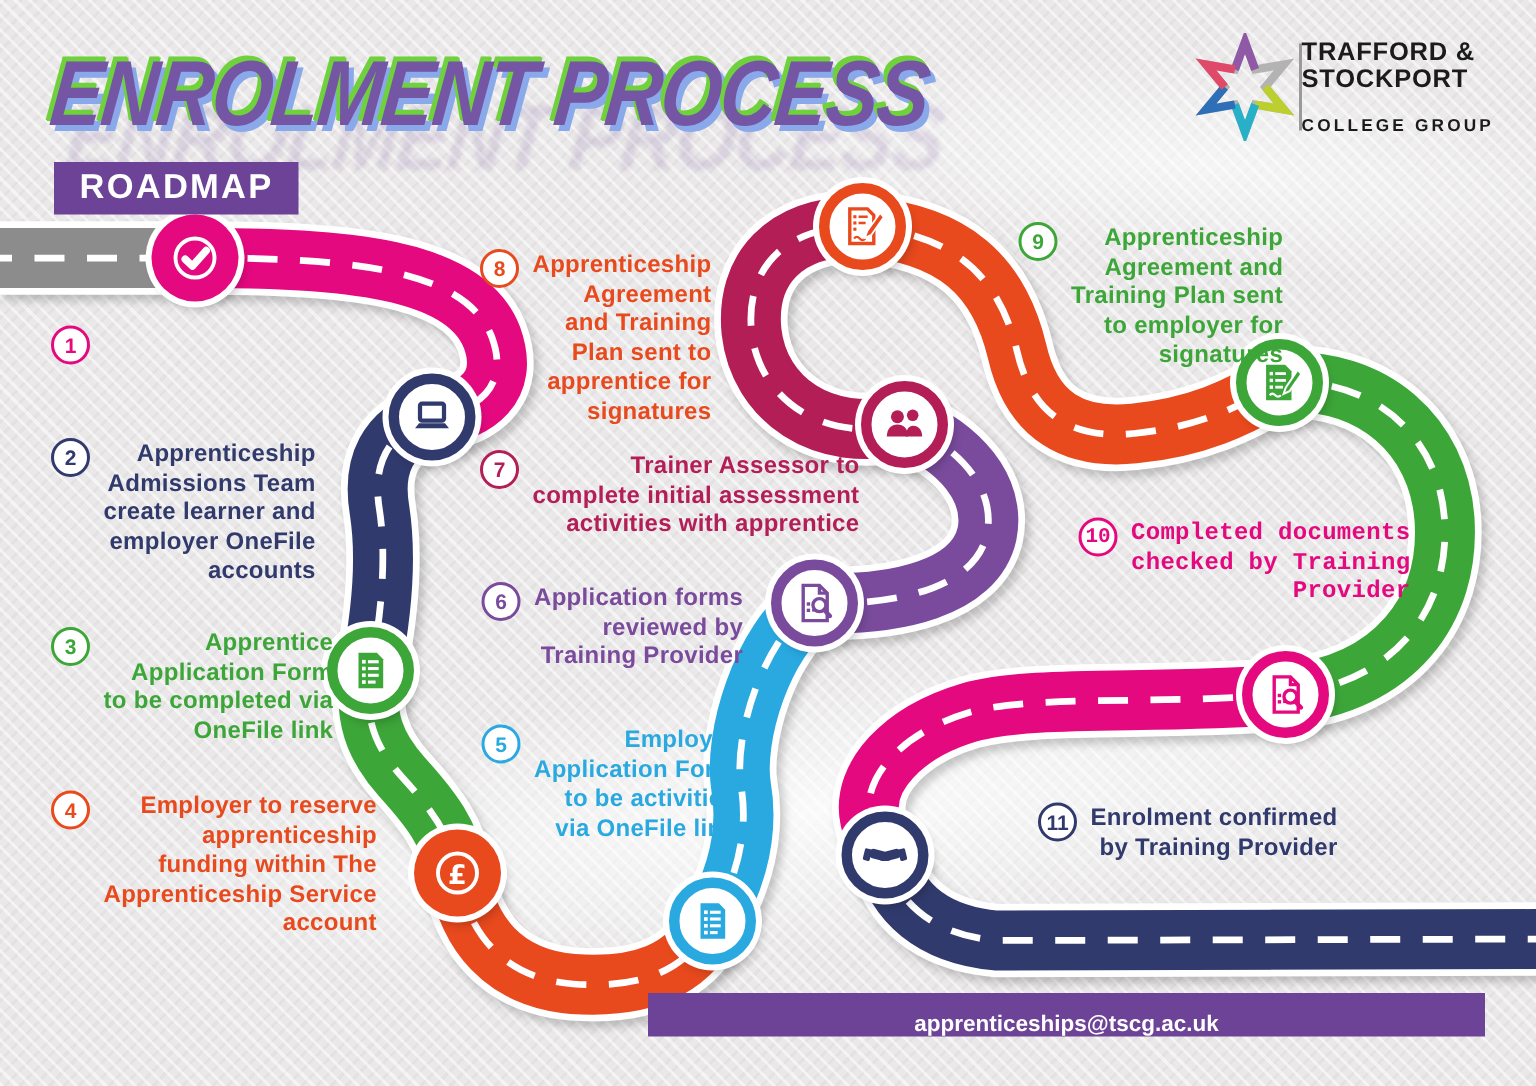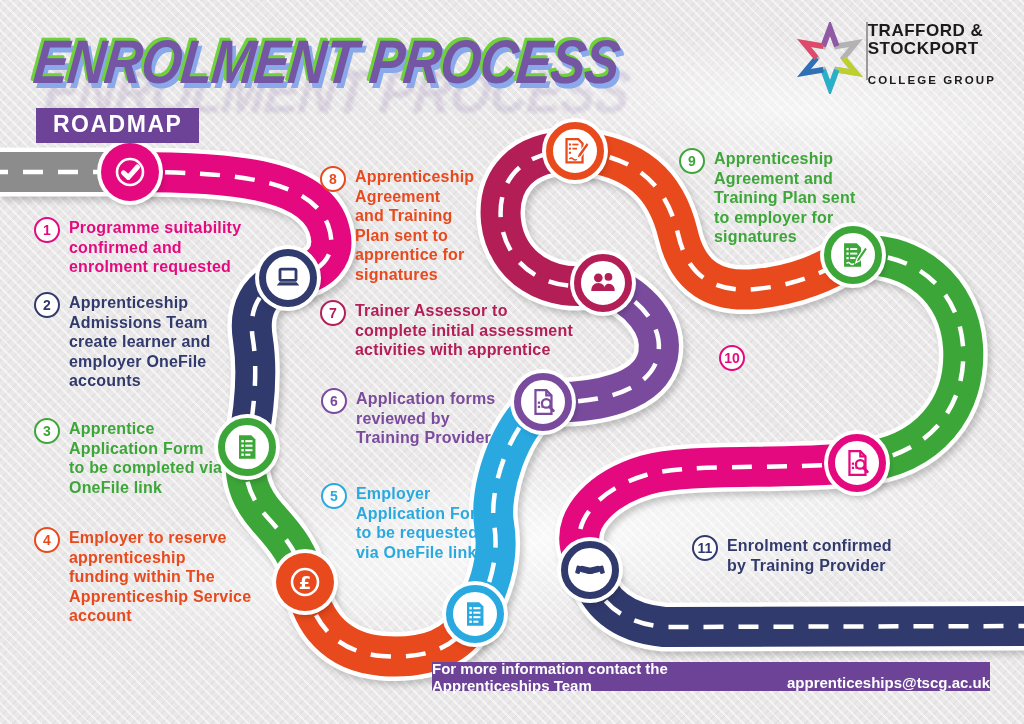--- a/index.html
+++ b/index.html
@@ -30,7 +30,7 @@
     font-size:23px;font-weight:800;letter-spacing:1.5px;padding:3px 17px 5px 17px;}
 
   
-  .logo{position:absolute;right:28px;top:22px;z-index:30;display:flex;align-items:flex-start;}
+  .logo{position:absolute;right:28px;top:22px;z-index:30;display:flex;align-items:center;}
   .logo-divider{width:2px;height:58px;background:#9a9a9a;}
   .logo-text{color:#1b1b1b;line-height:1.05;}
   .logo-l1,.logo-l2{font-size:17px;font-weight:800;letter-spacing:0.5px;}

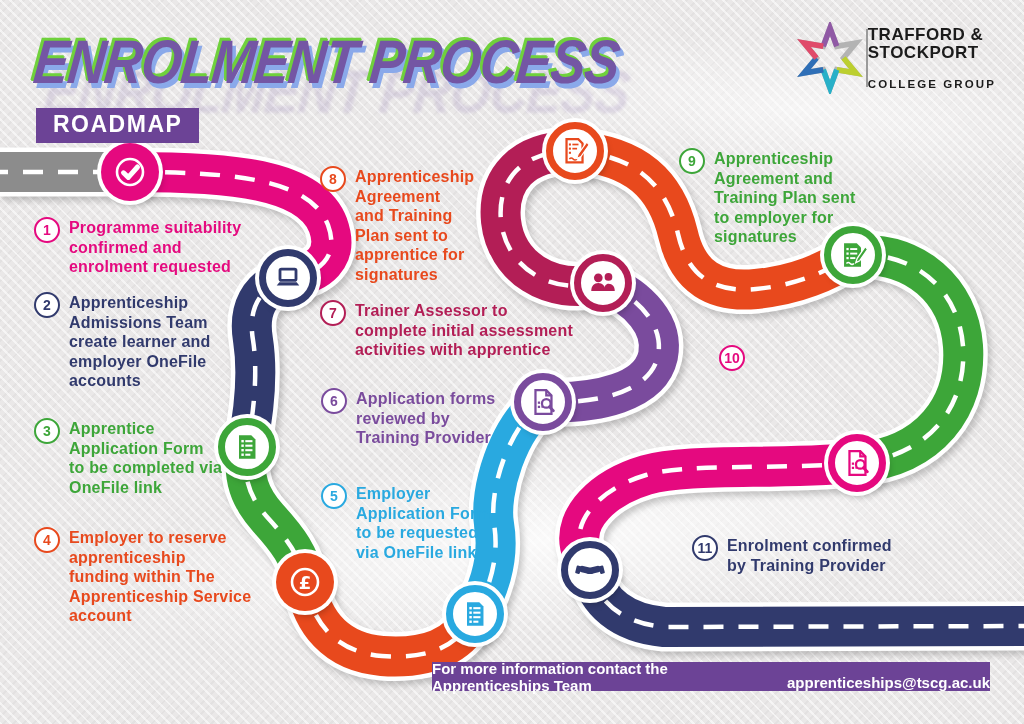--- a/index.html
+++ b/index.html
@@ -56,7 +56,7 @@
   .badge{flex:0 0 auto;width:22px;height:22px;border-radius:50%;background:#fff;
     border:2.5px solid currentColor;display:flex;align-items:center;justify-content:center;
     font-size:14px;font-weight:800;margin-top:-1px;}
-  .step-text{font-size:16px;font-weight:700;line-height:1.22;white-space:pre-line;letter-spacing:0.2px;}
+  .step-text{font-size:16px;font-weight:700;line-height:1.22;white-space:pre-line;letter-spacing:0.2px;text-align:right;}
 
   
   .footer-bar{position:absolute;left:432px;top:662px;width:558px;height:29px;z-index:30;

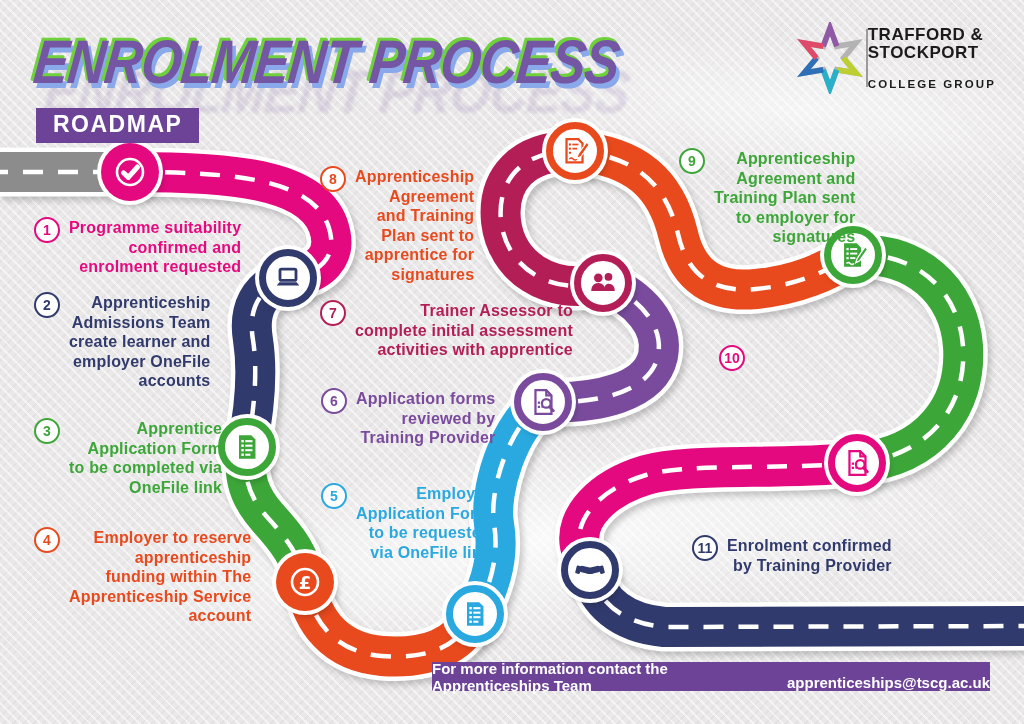--- a/index.html
+++ b/index.html
@@ -281,9 +281,6 @@
 
   <div class="step" style="left: 34px; top: 218px; width: 230px; color: rgb(229, 9, 127);">
     <div class="badge">1</div>
-    <div class="step-text">Programme suitability
-confirmed and
-enrolment requested</div>
   </div>
   <div class="step" style="left: 34px; top: 293px; width: 220px; color: rgb(49, 58, 109);">
     <div class="badge">2</div>

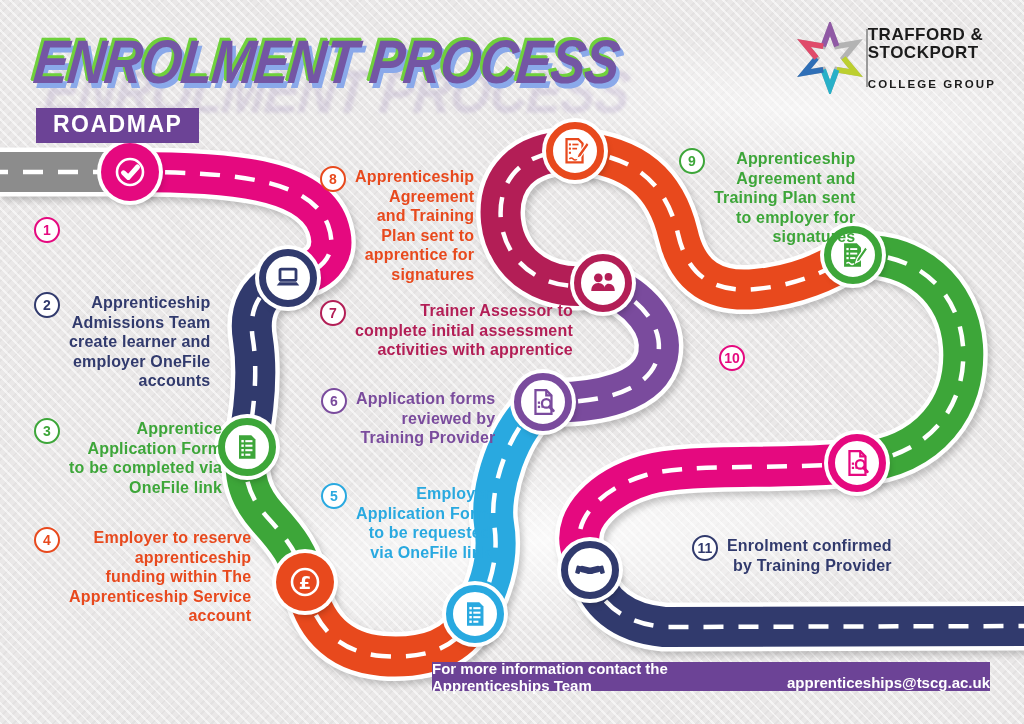--- a/index.html
+++ b/index.html
@@ -341,7 +341,7 @@
 to employer for
 signatures</div>
   </div>
-  <div class="step" style="left: 719px; top: 346px; width: 230px; color: rgb(229, 9, 127);">
+  <div class="step" style="left: 719px; top: 346px; width: 230px; color: rgb(229, 9, 127); font-family: Liberation Mono, monospace;">
     <div class="badge">10</div>
   </div>
   <div class="step" style="left: 664px; top: 536px; width: 230px; color: rgb(49, 58, 109); margin-left: 28px;">

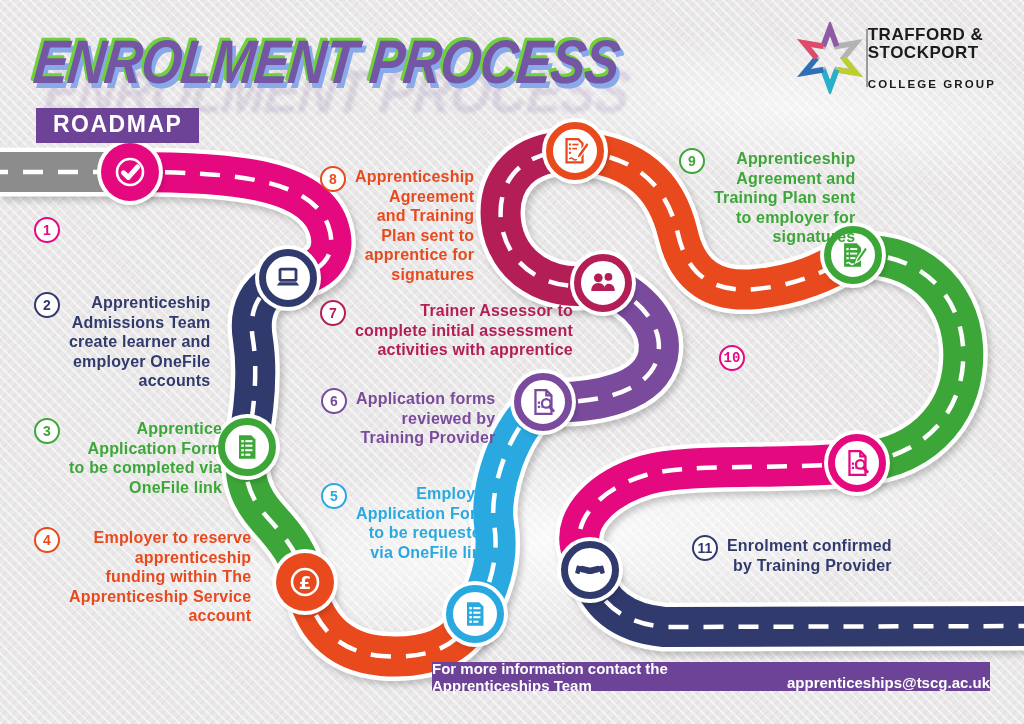--- a/index.html
+++ b/index.html
@@ -343,6 +343,9 @@
   </div>
   <div class="step" style="left: 719px; top: 346px; width: 230px; color: rgb(229, 9, 127); font-family: Liberation Mono, monospace;">
     <div class="badge">10</div>
+    <div class="step-text">Completed documents
+checked by Training
+Provider</div>
   </div>
   <div class="step" style="left: 664px; top: 536px; width: 230px; color: rgb(49, 58, 109); margin-left: 28px;">
     <div class="badge">11</div>

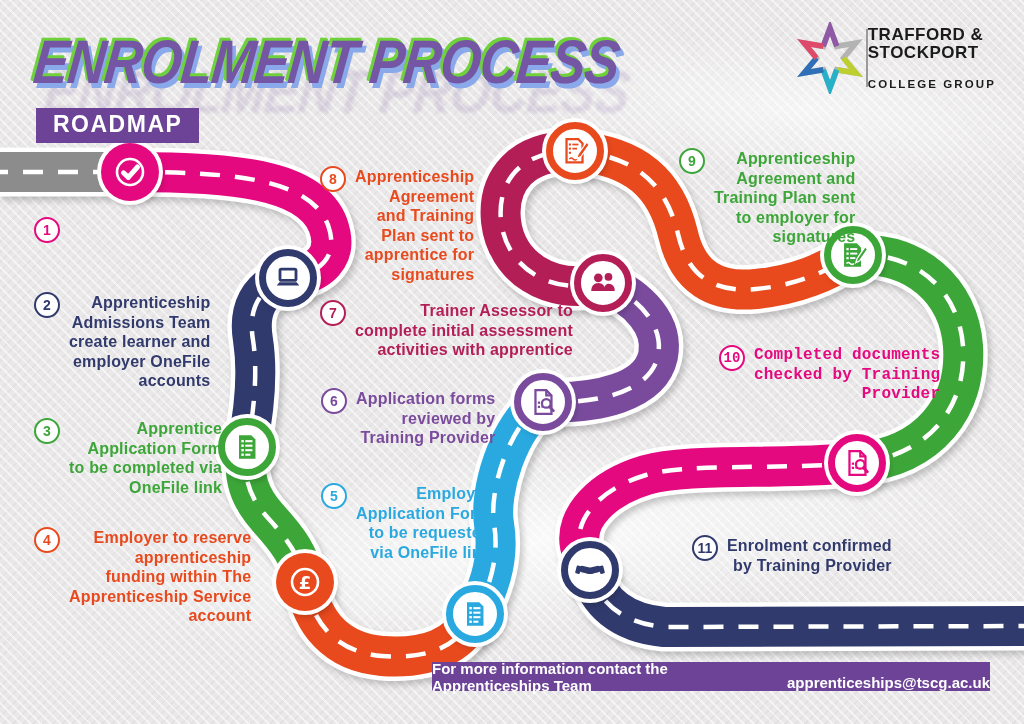--- a/index.html
+++ b/index.html
@@ -309,7 +309,7 @@
     <div class="badge">5</div>
     <div class="step-text">Employer
 Application Form
-to be requested
+to be activities
 via OneFile link</div>
   </div>
   <div class="step" style="left: 321px; top: 389px; width: 190px; color: rgb(122, 75, 157);">

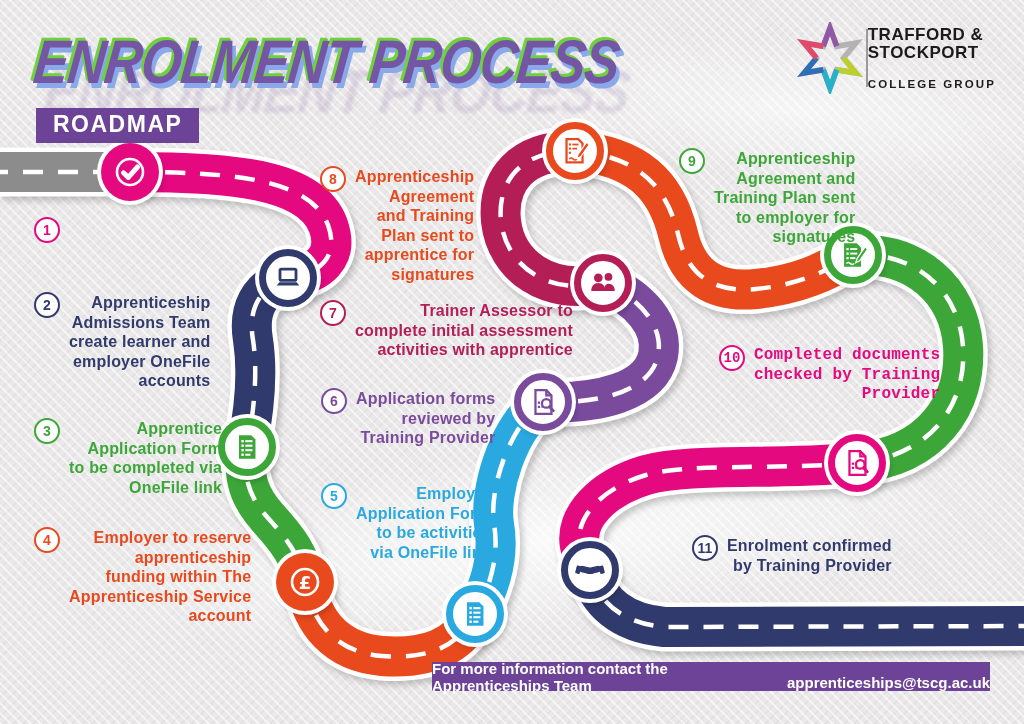--- a/index.html
+++ b/index.html
@@ -377,7 +377,6 @@
   </div>
 
   <div class="footer-bar" style="background: rgb(108, 67, 150);">
-    <span class="footer-text">For more information contact the Apprenticeships Team</span>
     <span class="footer-email">apprenticeships@tscg.ac.uk</span>
   </div>
 

